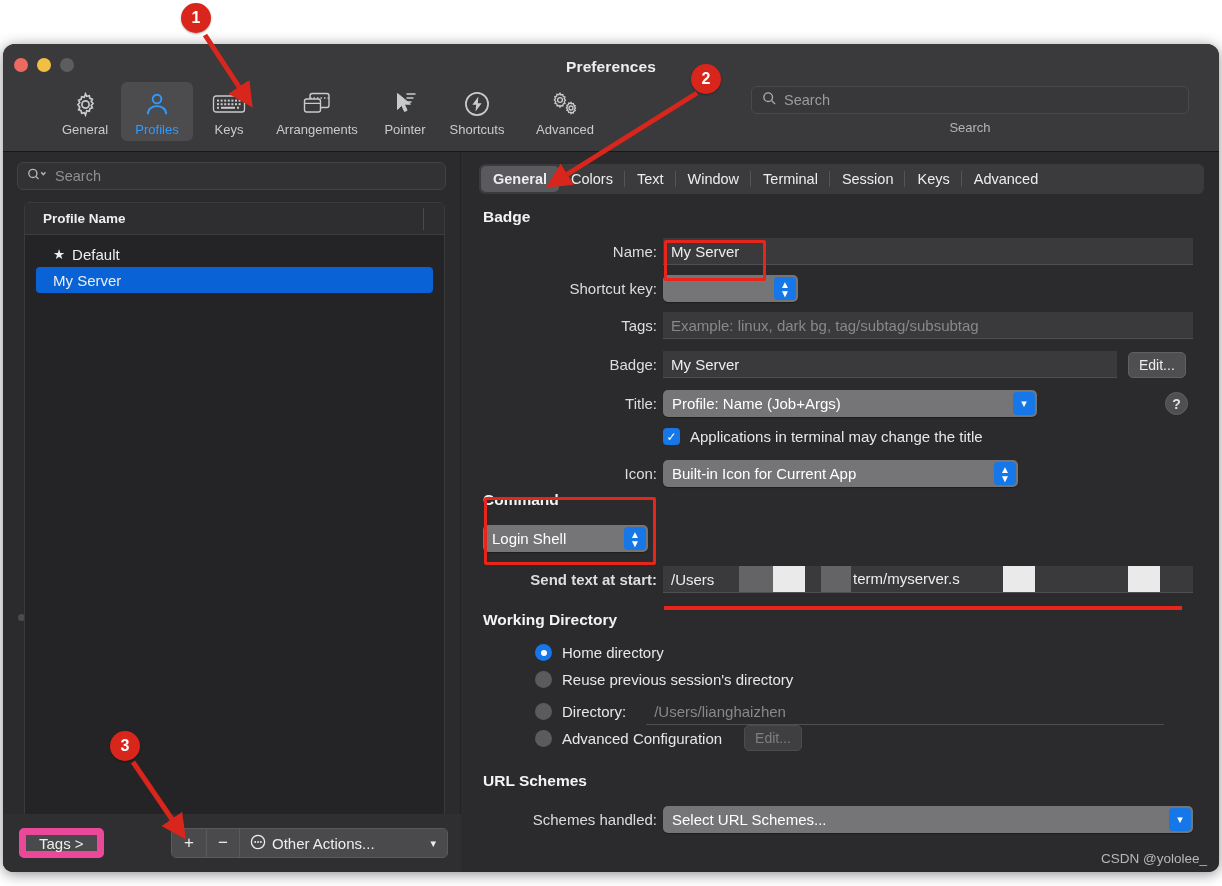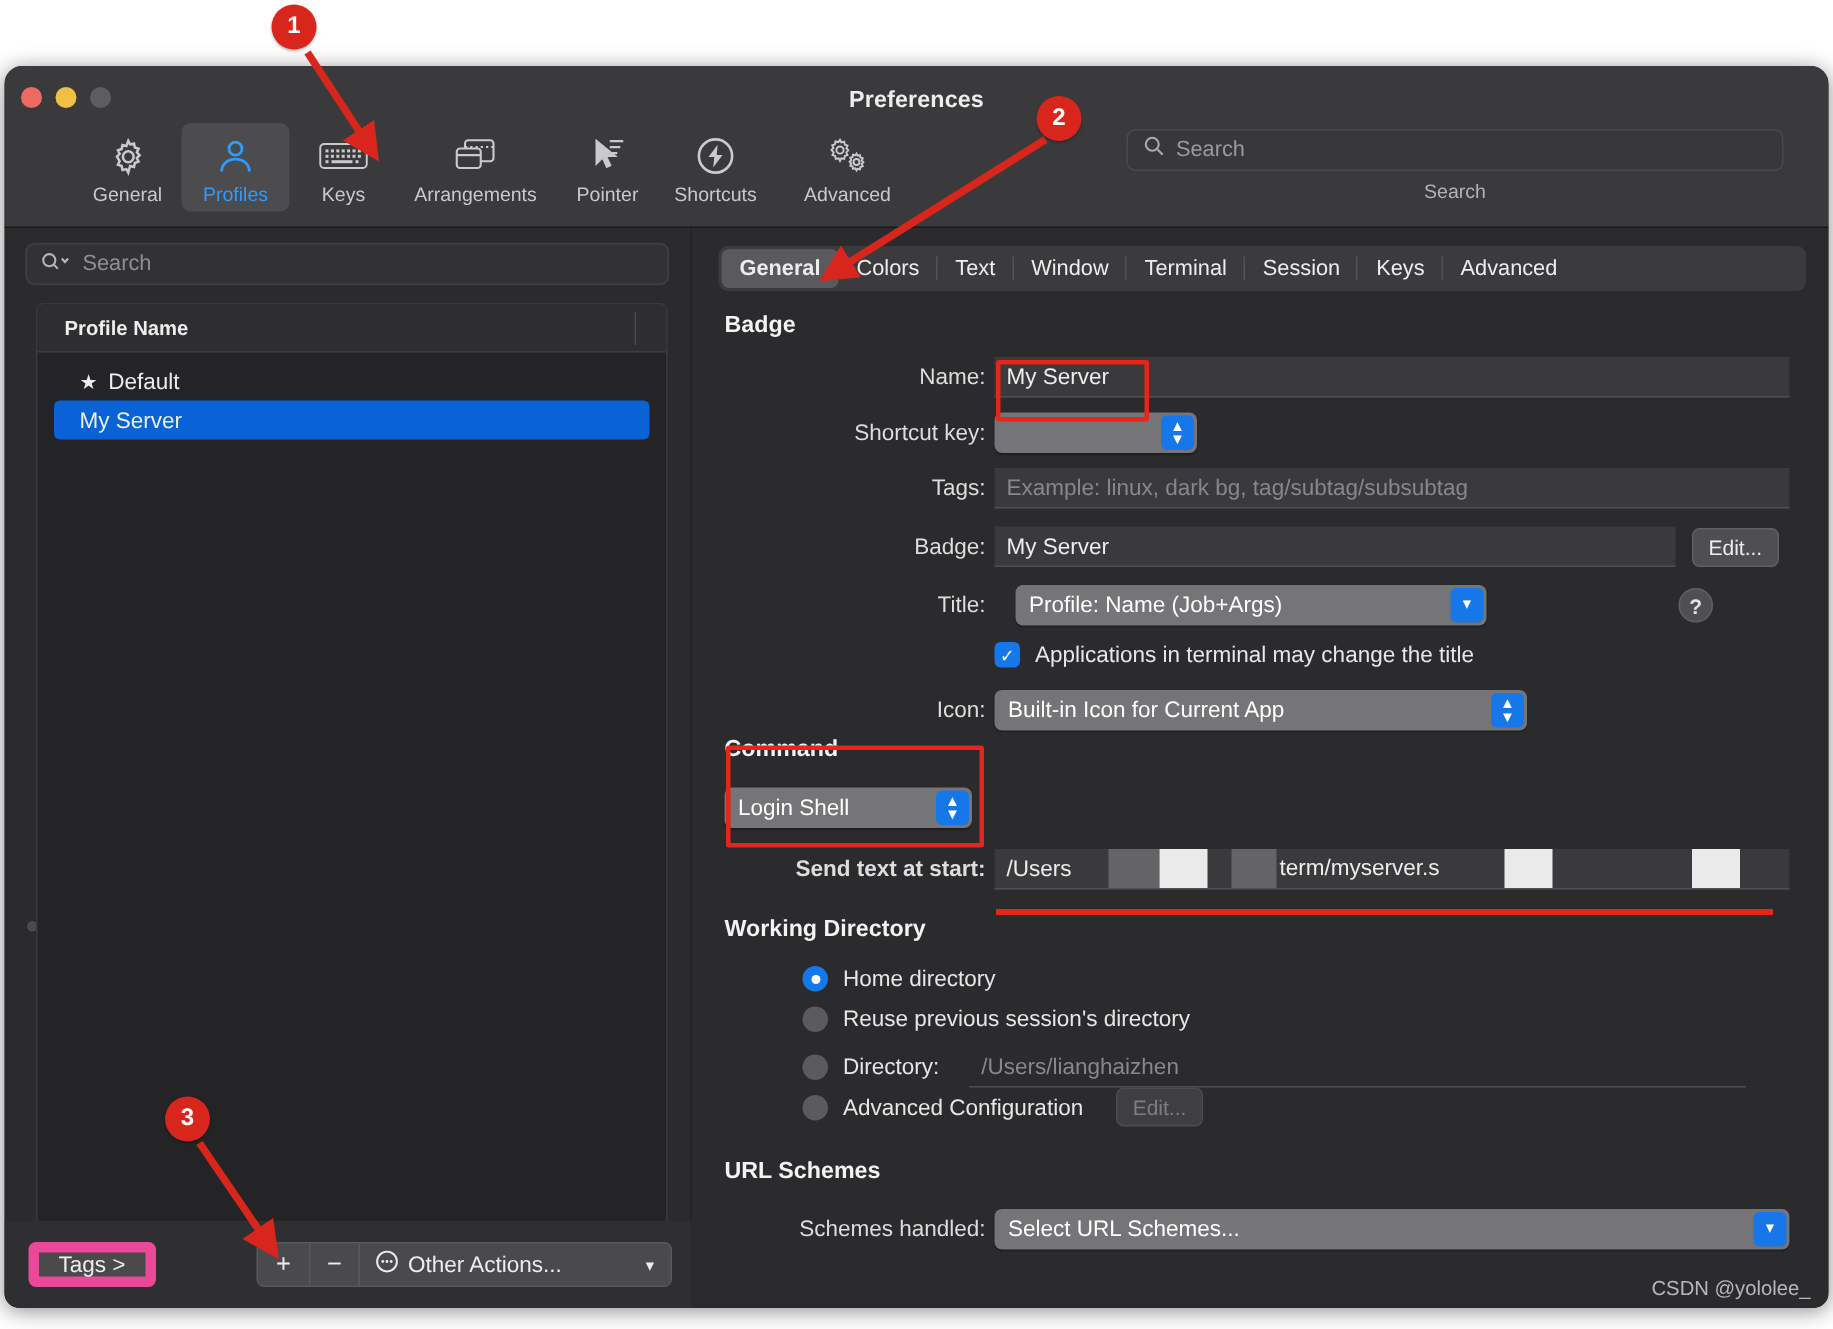--- a/index.html
+++ b/index.html
@@ -558,7 +558,7 @@
 
           <div class="row" style="left:0; top:186px;">
             <span class="lbl" style="width:196px;">Title:</span>
-            <span class="popup" style="width:314px; margin-left:20px;">
+            <span class="popup" style="width:374px; margin-left:6px;">
               <span>Profile: Name (Job+Args)</span>
               <span class="arrowbox single">▾</span>
             </span>

